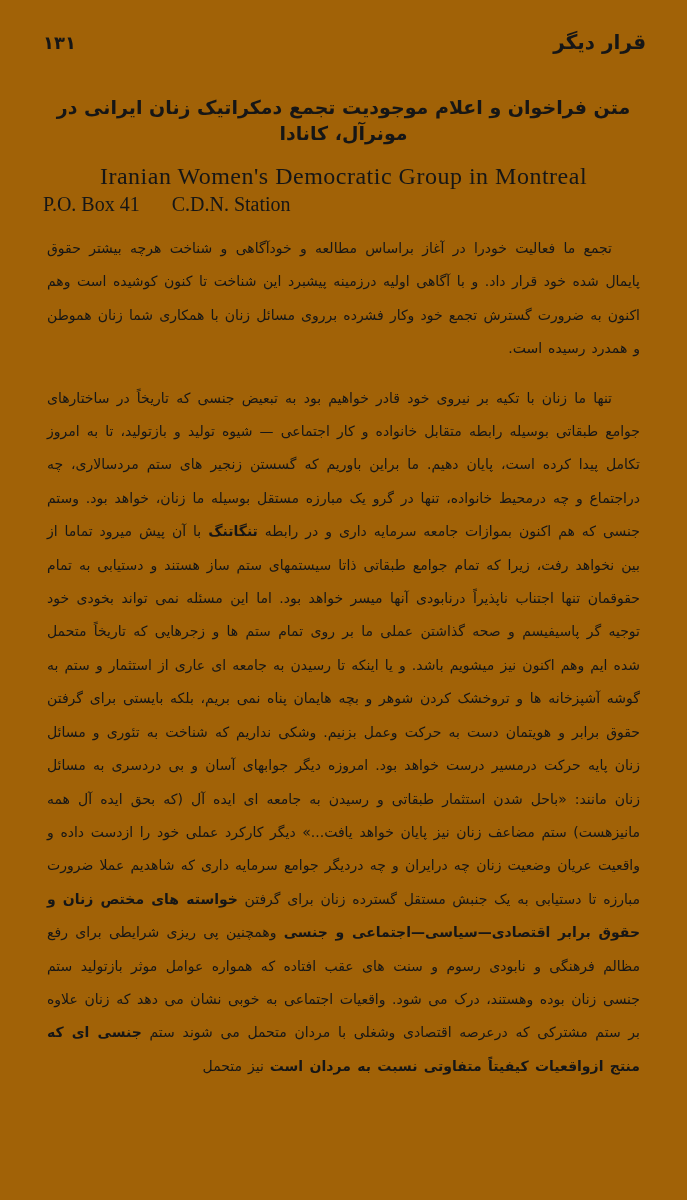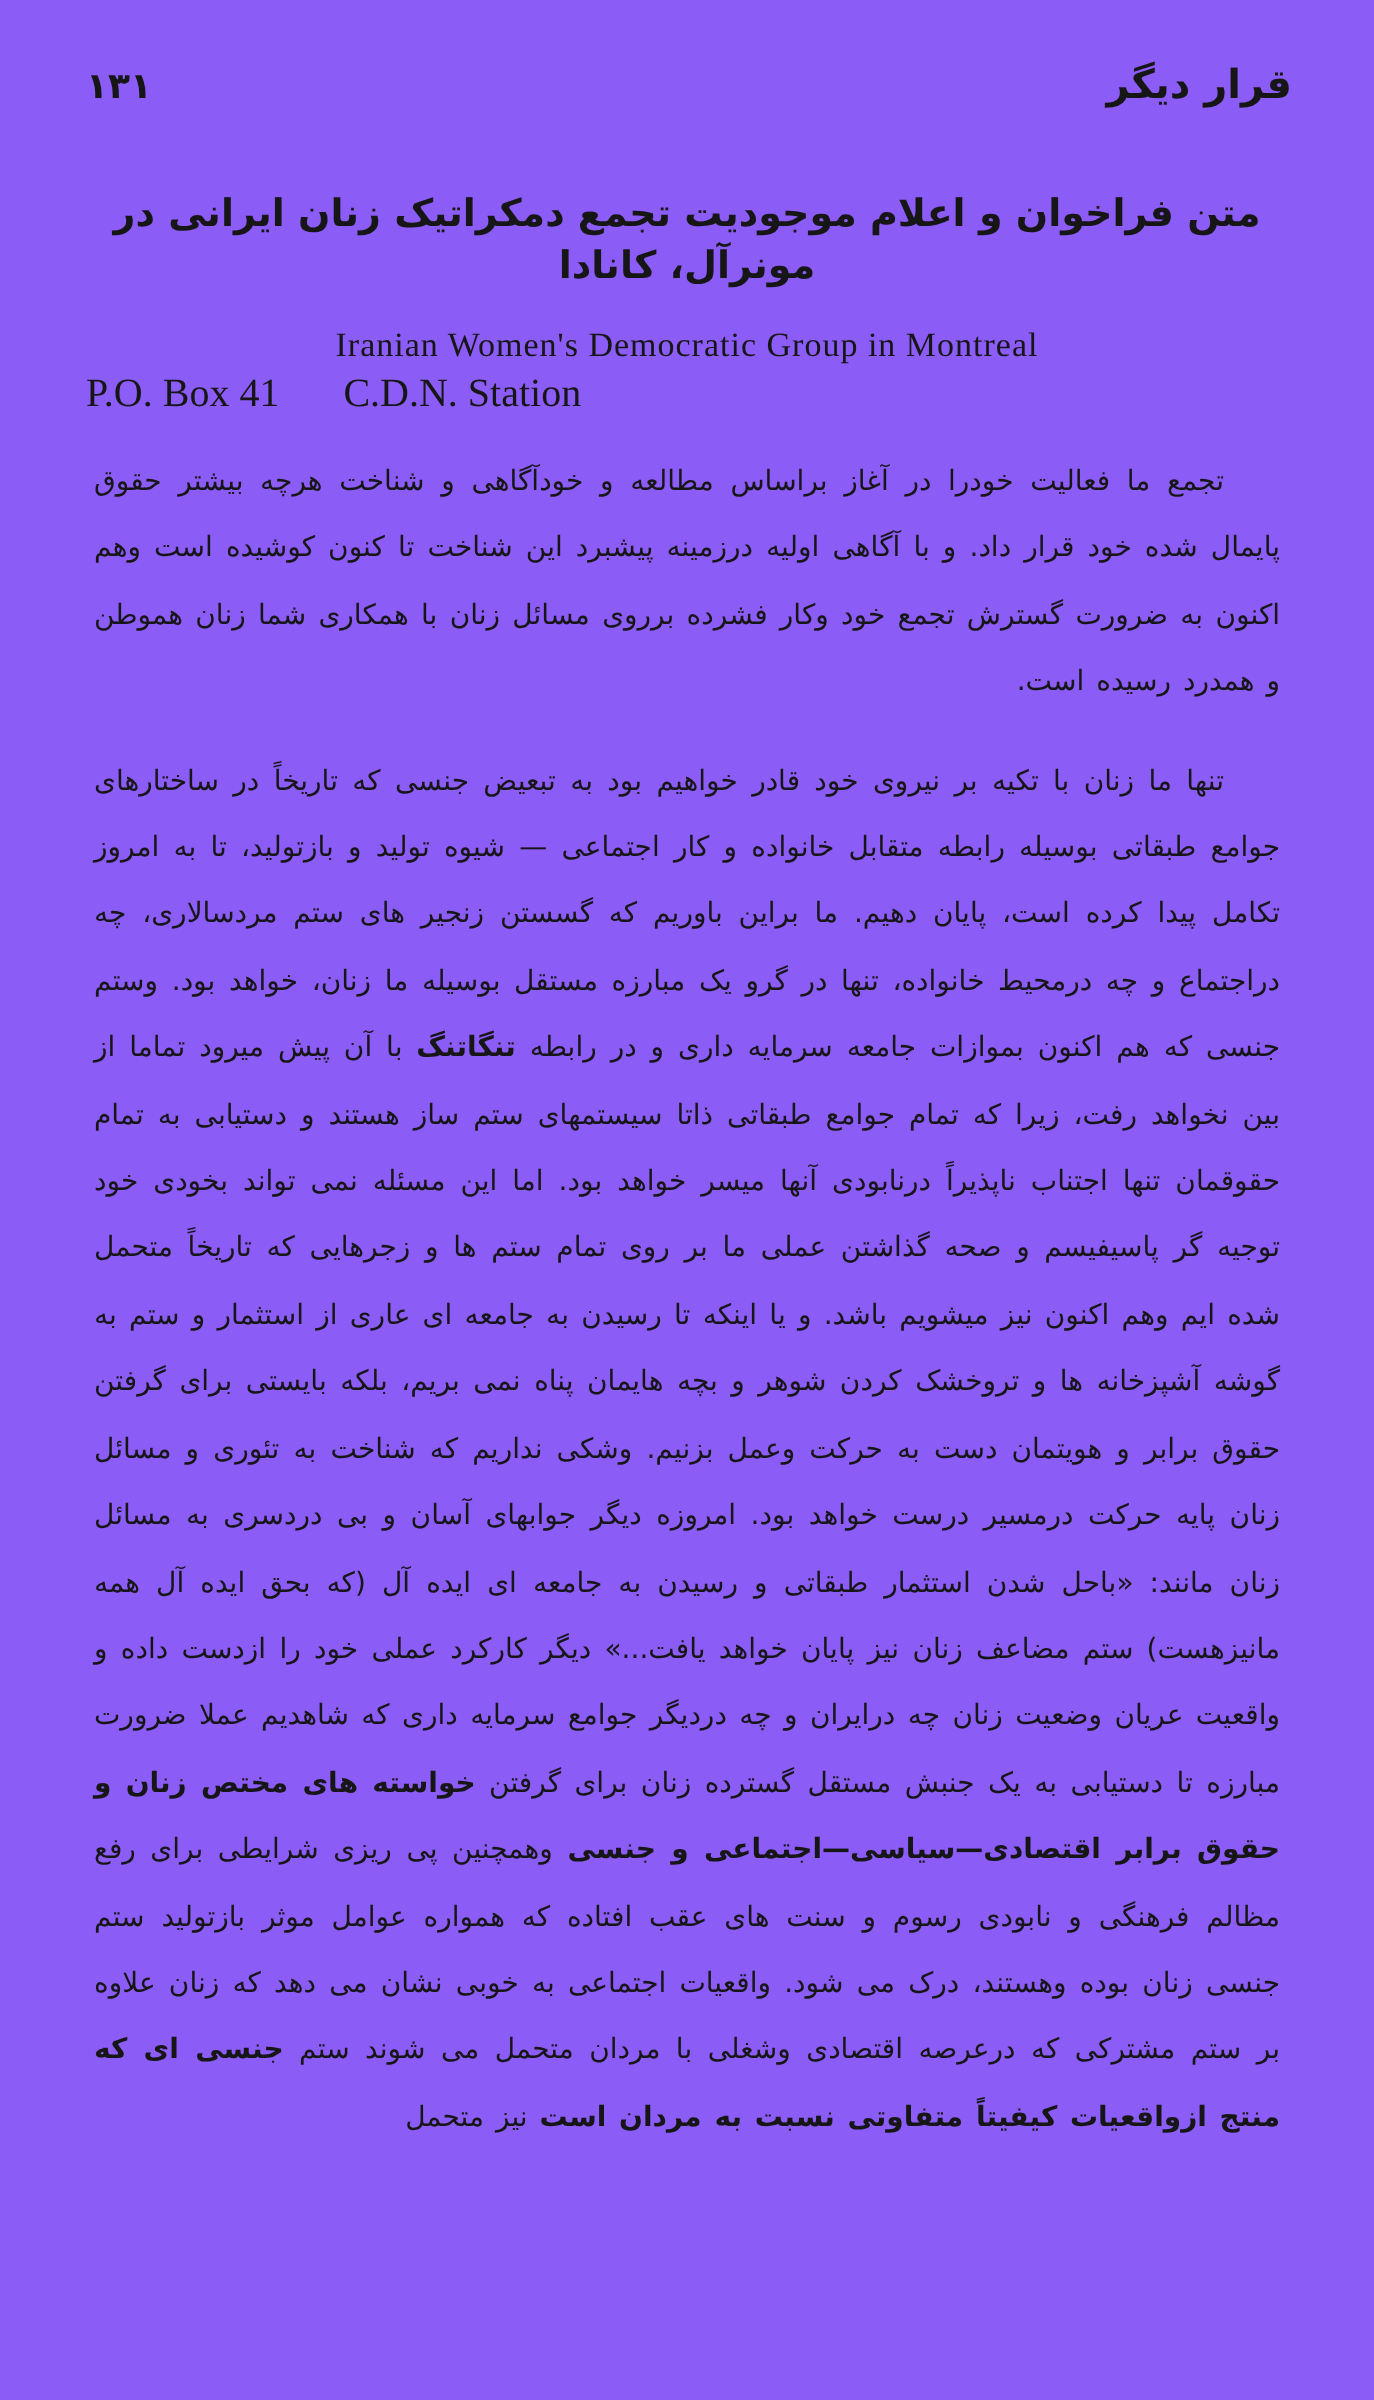--- a/index.html
+++ b/index.html
@@ -12,7 +12,7 @@
     width: 687px;
     height: 1200px;
     box-sizing: border-box;
-    background: #8b5cf6;
+    background: #a16207;
     color: #161616;
     padding: 30px 31px 0 31px;
     overflow: hidden;

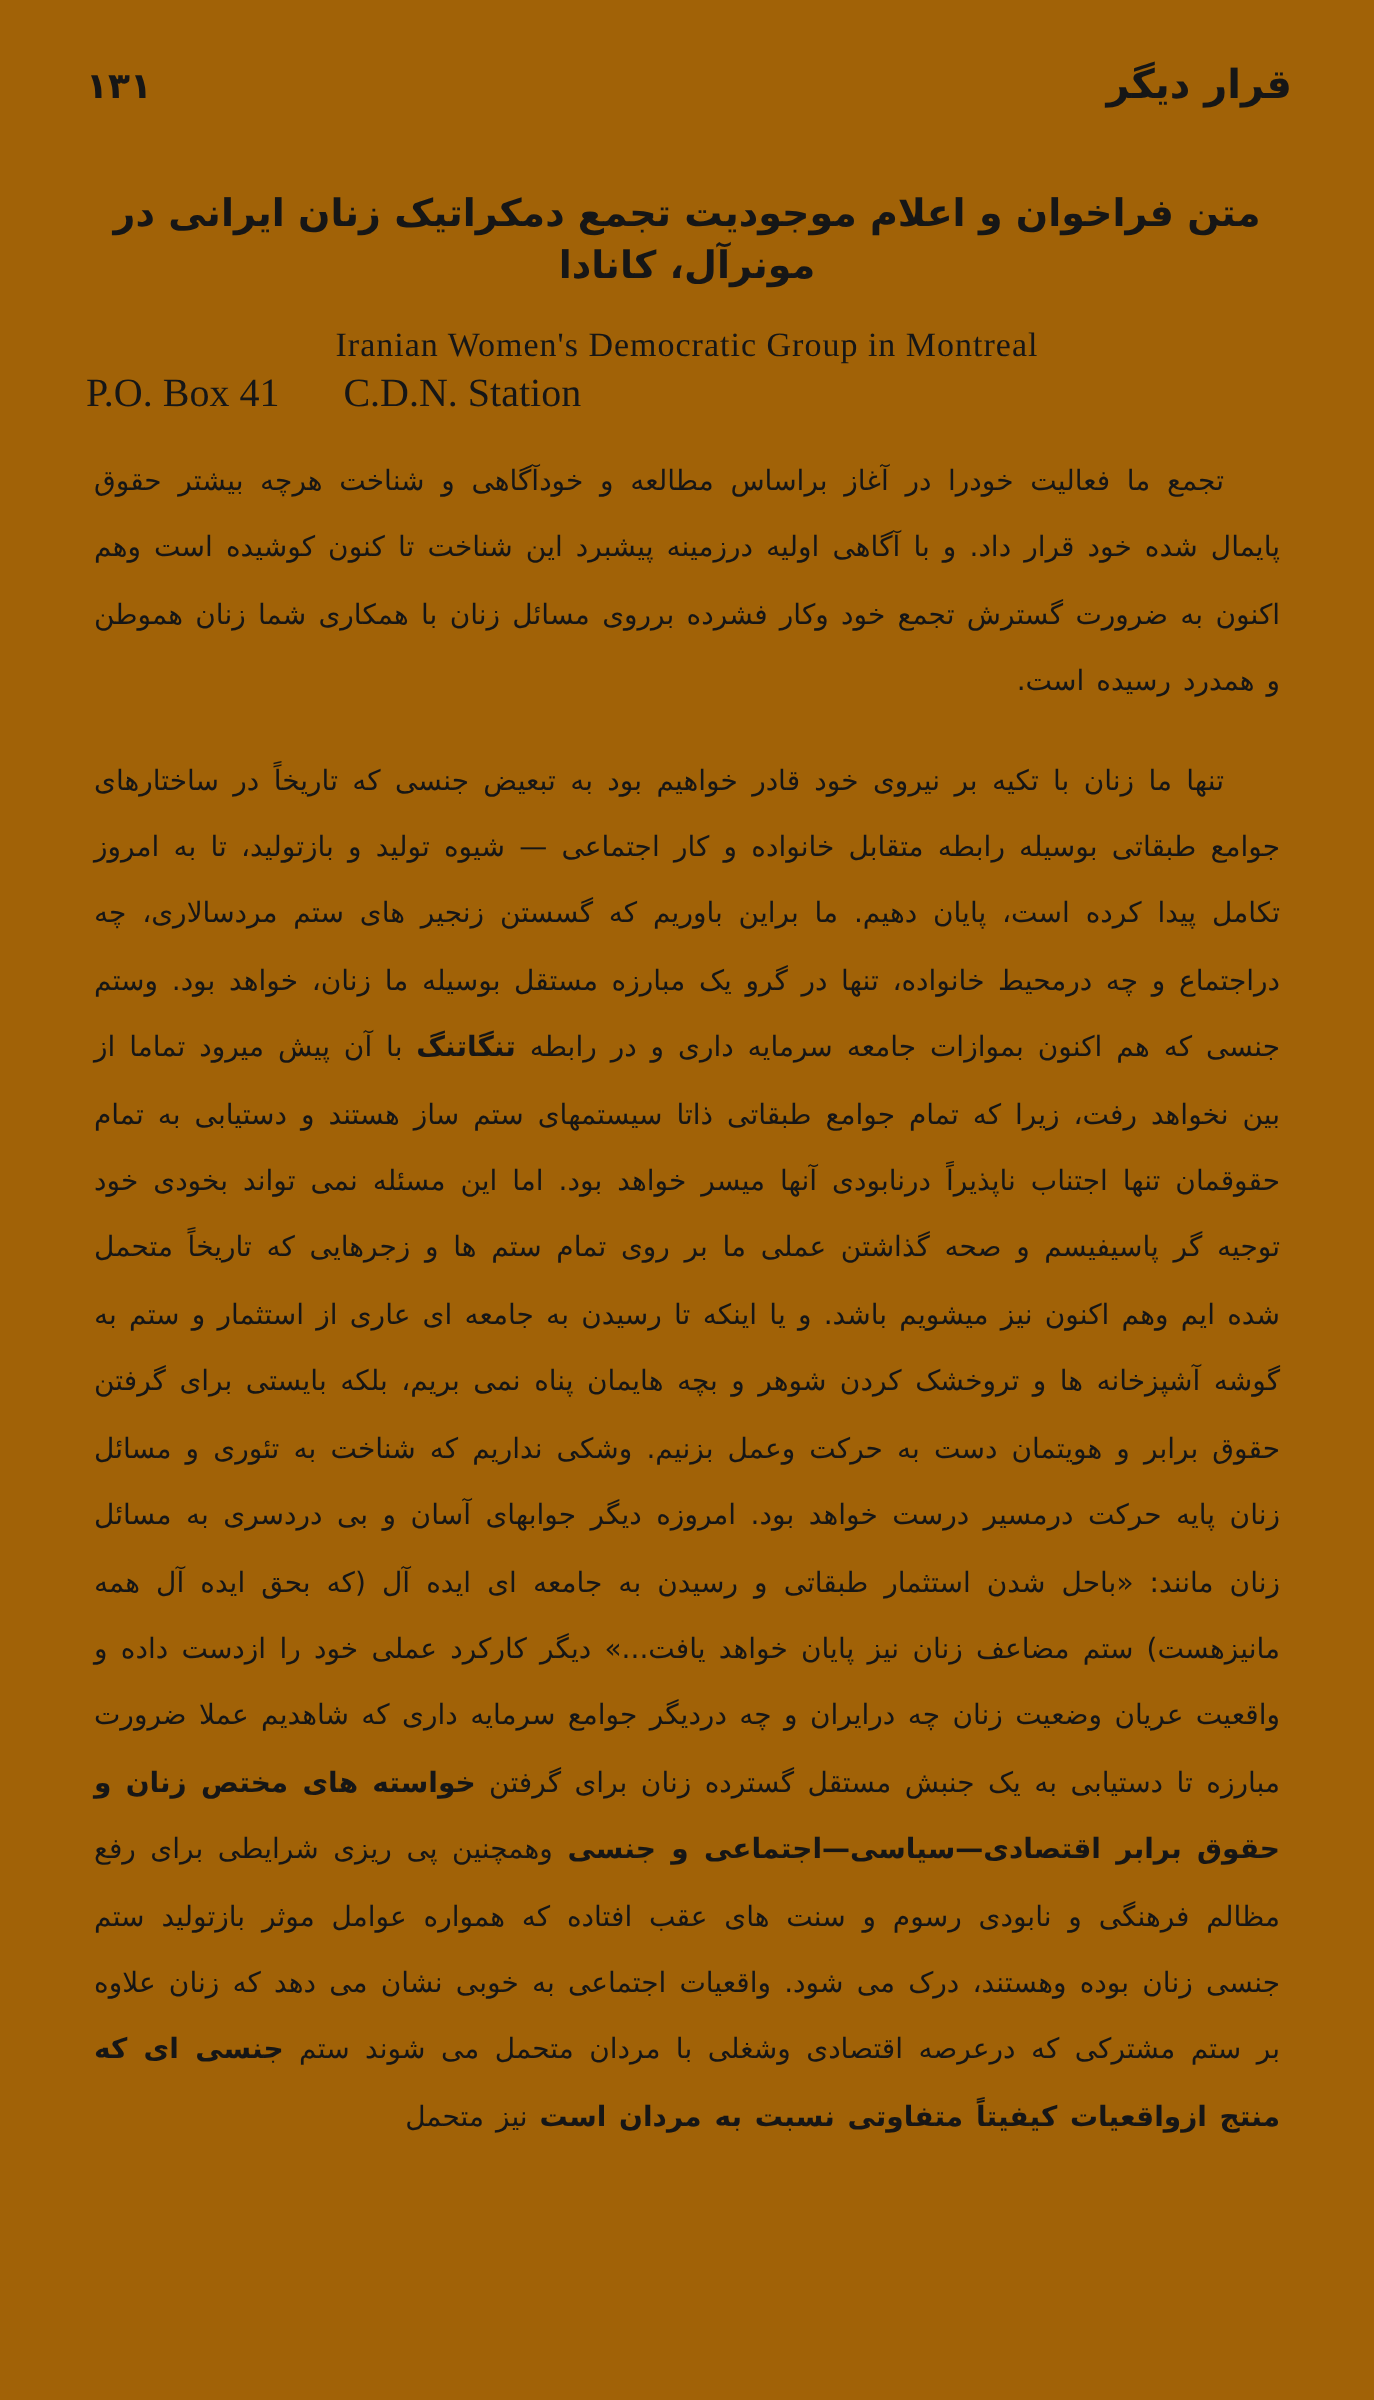--- a/index.html
+++ b/index.html
@@ -48,7 +48,7 @@
     margin-top: 17px;
     text-align: center;
     font-family: "Liberation Serif", serif;
-    font-size: 17px;
+    font-size: 24px;
     letter-spacing: 0.5px;
   }
   .address-en {

